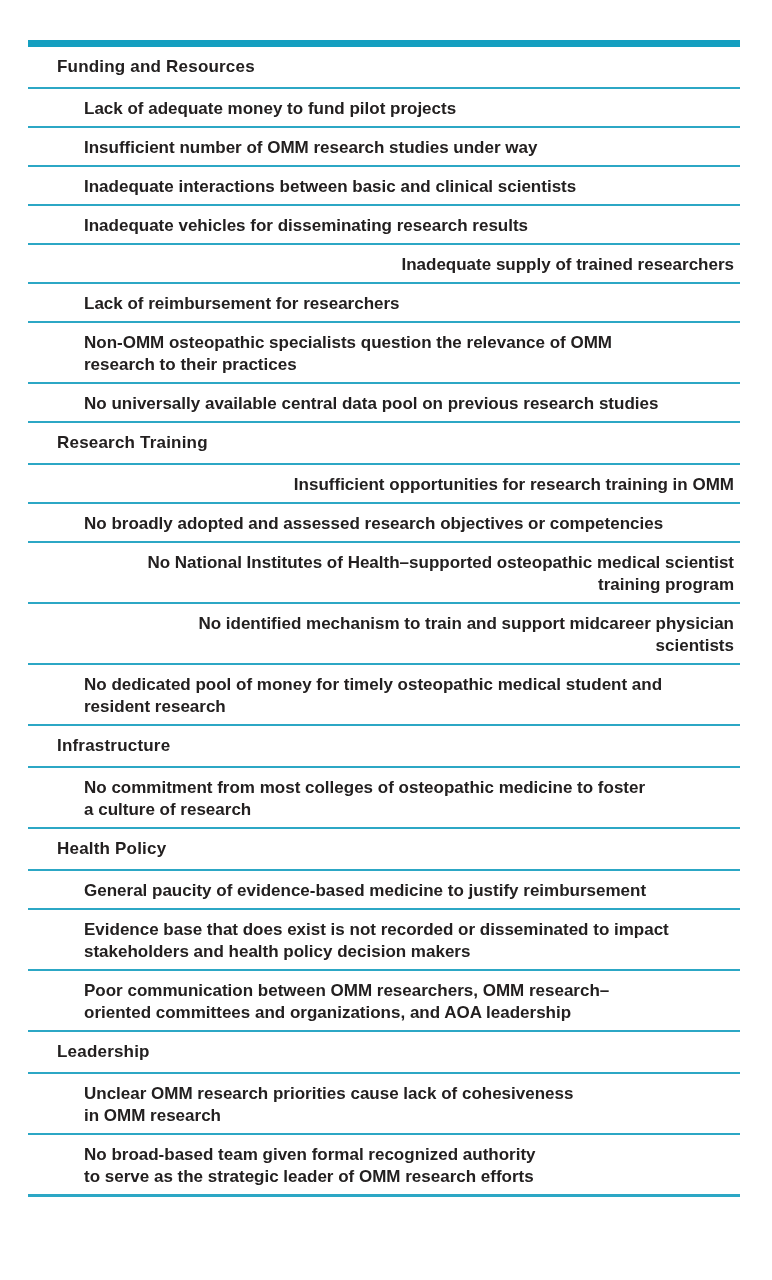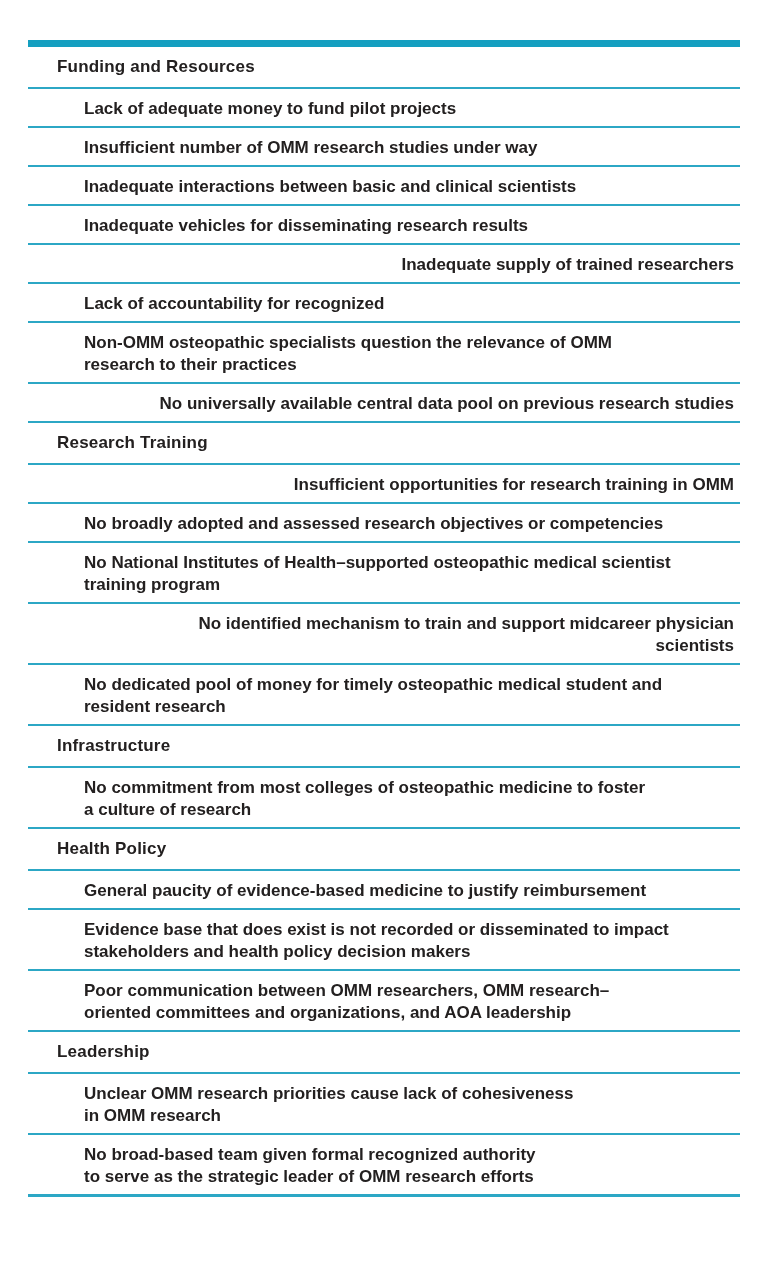--- a/index.html
+++ b/index.html
@@ -54,7 +54,7 @@
       <div class="row item" style="border-bottom-color: rgb(44, 167, 197);">Inadequate interactions between basic and clinical scientists</div>
       <div class="row item" style="border-bottom-color: rgb(44, 167, 197);">Inadequate vehicles for disseminating research results</div>
       <div class="row item" style="border-bottom-color: rgb(44, 167, 197); text-align: right;">Inadequate supply of trained researchers</div>
-      <div class="row item" style="border-bottom-color: rgb(44, 167, 197);">Lack of accountability for recognized</div>
+      <div class="row item" style="border-bottom-color: rgb(44, 167, 197);">Lack of reimbursement for researchers</div>
       <div class="row item" style="border-bottom-color: rgb(44, 167, 197);">Non-OMM osteopathic specialists question the relevance of OMM
 research to their practices</div>
       <div class="row item" style="border-bottom-color: rgb(44, 167, 197); text-align: right;">No universally available central data pool on previous research studies</div>

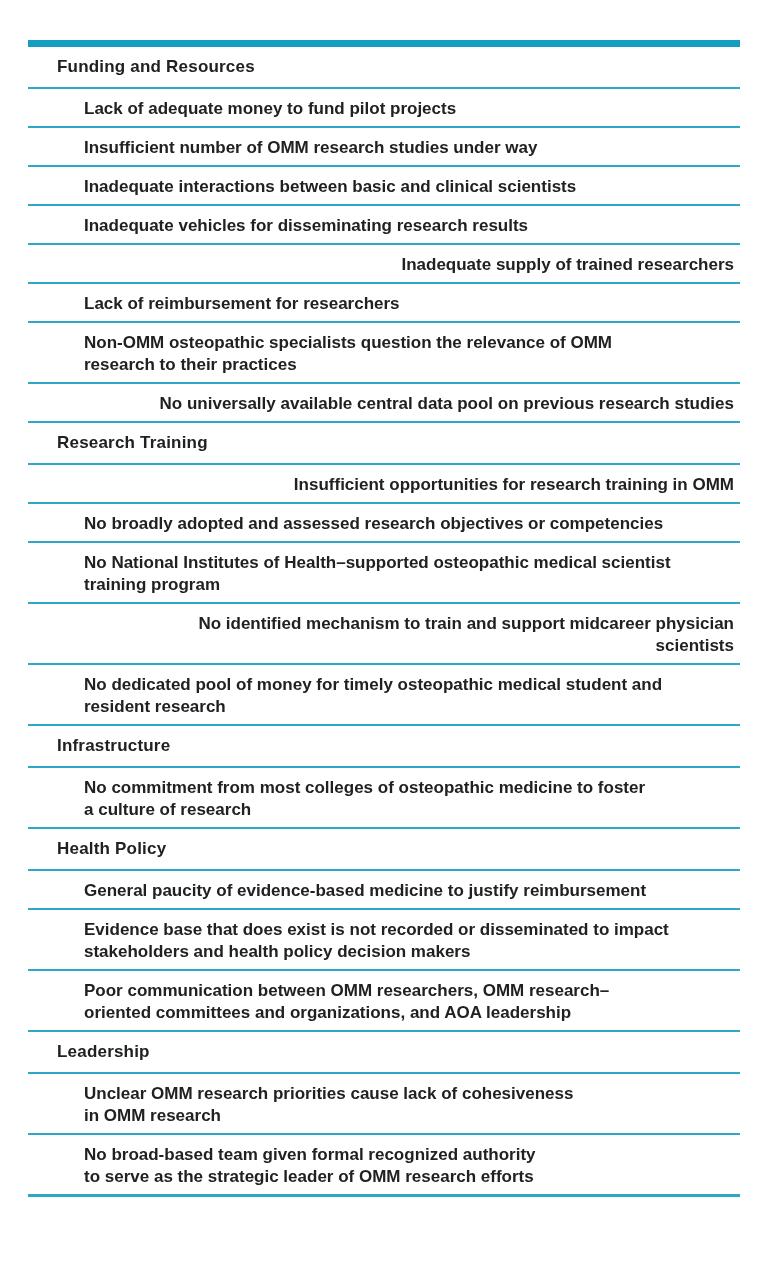--- a/index.html
+++ b/index.html
@@ -57,7 +57,7 @@
       <div class="row item" style="border-bottom-color: rgb(44, 167, 197);">Lack of reimbursement for researchers</div>
       <div class="row item" style="border-bottom-color: rgb(44, 167, 197);">Non-OMM osteopathic specialists question the relevance of OMM
 research to their practices</div>
-      <div class="row item" style="border-bottom-color: rgb(44, 167, 197); text-align: right;">No universally available central data pool on previous research studies</div>
+      <div class="row item" style="border-bottom-color: rgb(44, 167, 197);">No universally available central data pool on previous research studies</div>
       <div class="row header" style="border-bottom-color: rgb(44, 167, 197);">Research Training</div>
       <div class="row item" style="border-bottom-color: rgb(44, 167, 197); text-align: right;">Insufficient opportunities for research training in OMM</div>
       <div class="row item" style="border-bottom-color: rgb(44, 167, 197);">No broadly adopted and assessed research objectives or competencies</div>

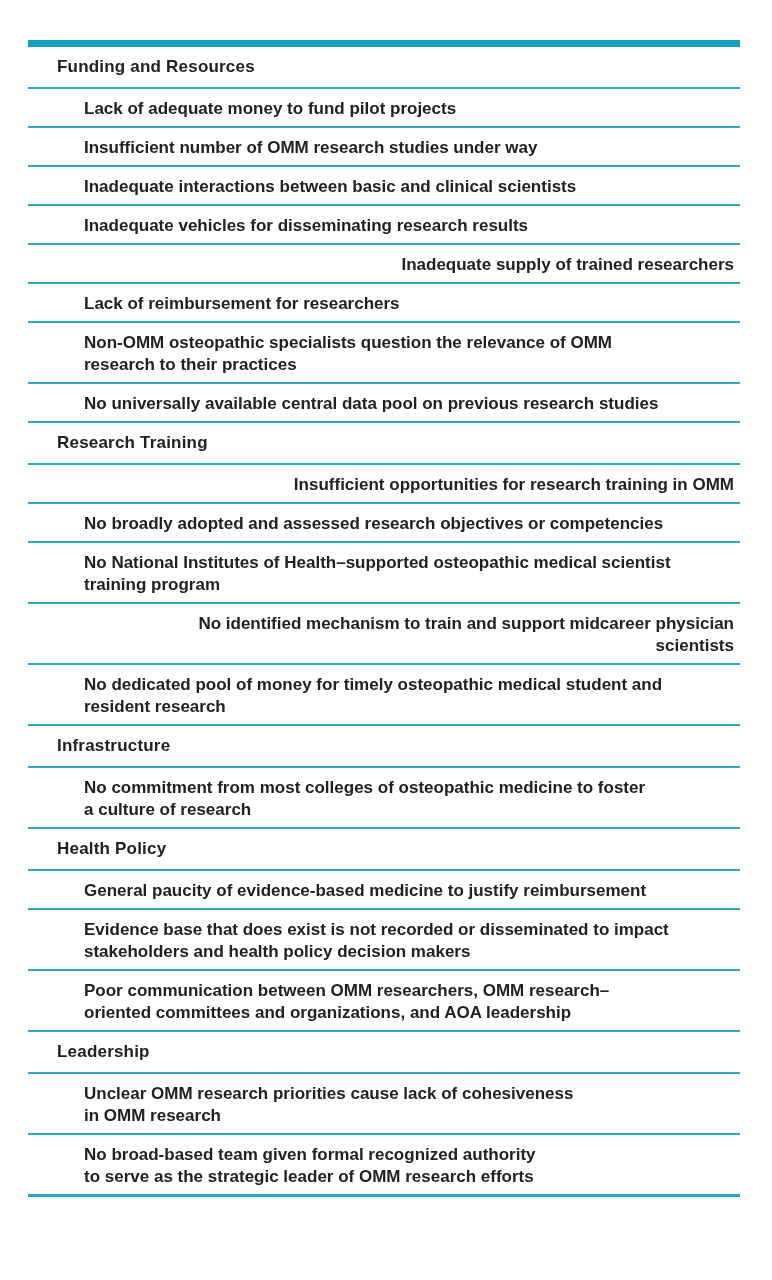--- a/index.html
+++ b/index.html
@@ -61,7 +61,7 @@
       <div class="row header" style="border-bottom-color: rgb(44, 167, 197);">Research Training</div>
       <div class="row item" style="border-bottom-color: rgb(44, 167, 197); text-align: right;">Insufficient opportunities for research training in OMM</div>
       <div class="row item" style="border-bottom-color: rgb(44, 167, 197);">No broadly adopted and assessed research objectives or competencies</div>
-      <div class="row item" style="border-bottom-color: rgb(44, 167, 197);">No National Institutes of Health–supported osteopathic medical scientist
+      <div class="row item" style="border-bottom-color: rgb(44, 167, 197); text-align: right;">No National Institutes of Health–supported osteopathic medical scientist
 training program</div>
       <div class="row item" style="border-bottom-color: rgb(44, 167, 197); text-align: right;">No identified mechanism to train and support midcareer physician
 scientists</div>

